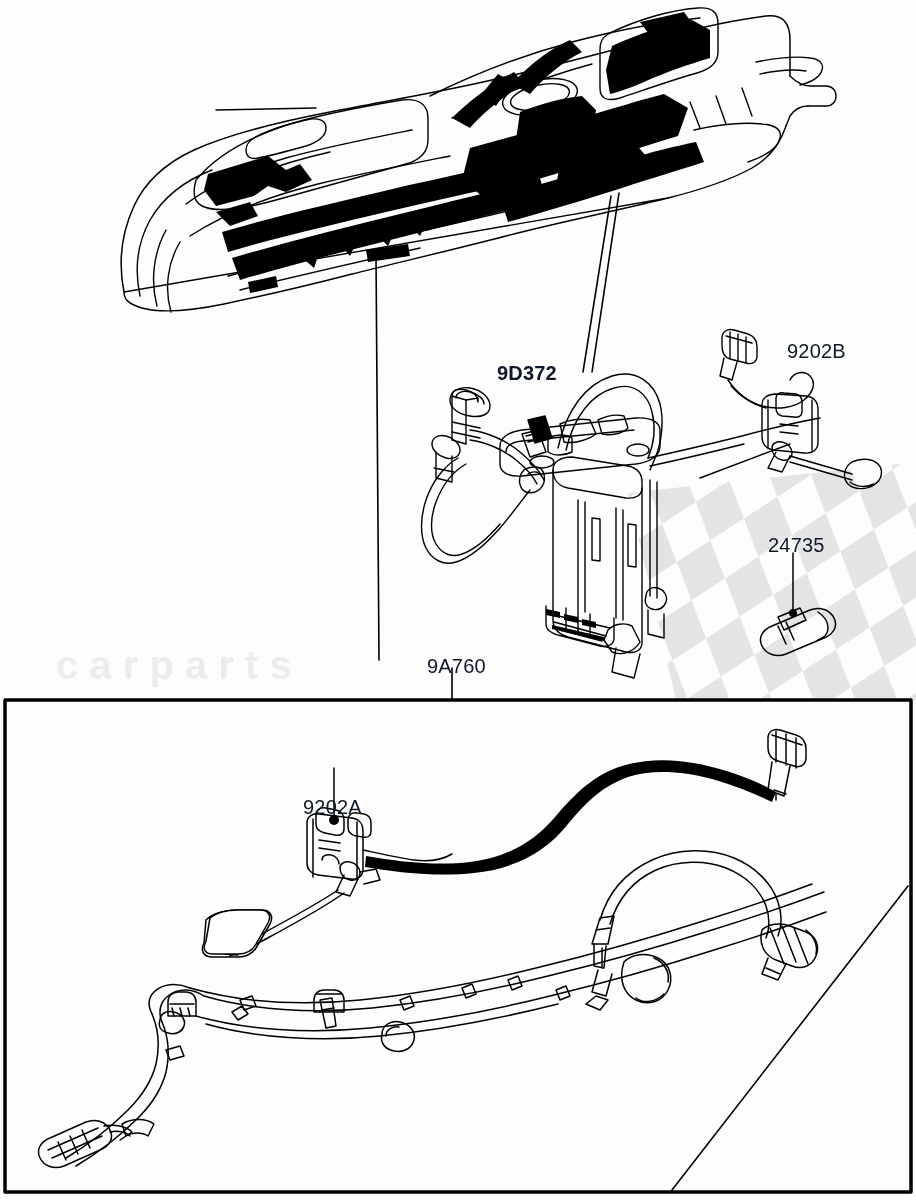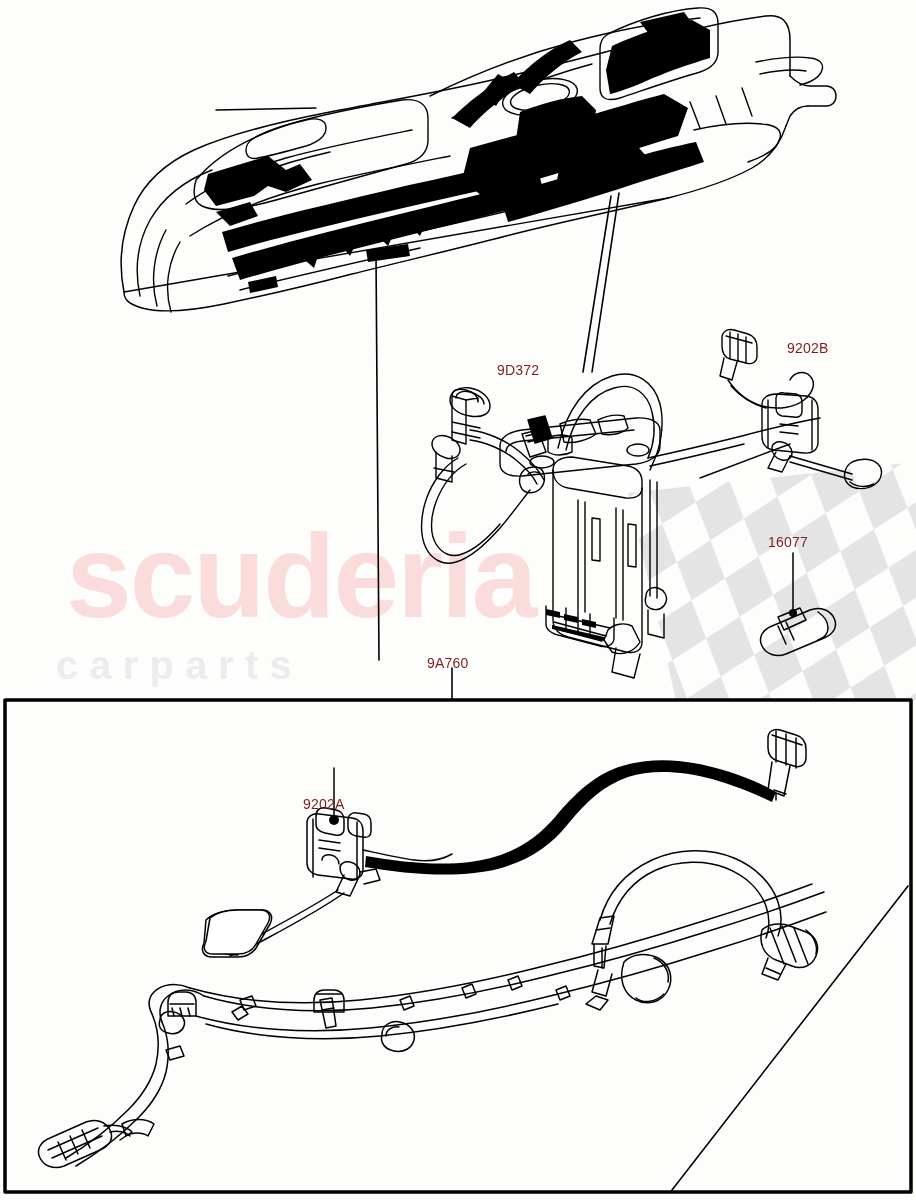--- a/index.html
+++ b/index.html
@@ -33,8 +33,8 @@
 
   .lbl{
     position:absolute;
-    color:#7f1d1d;
-    font-size:14px;
+    color:#0f172a;
+    font-size:20px;
     font-family:"Liberation Sans", sans-serif;
     white-space:nowrap;
     letter-spacing:0.2px;

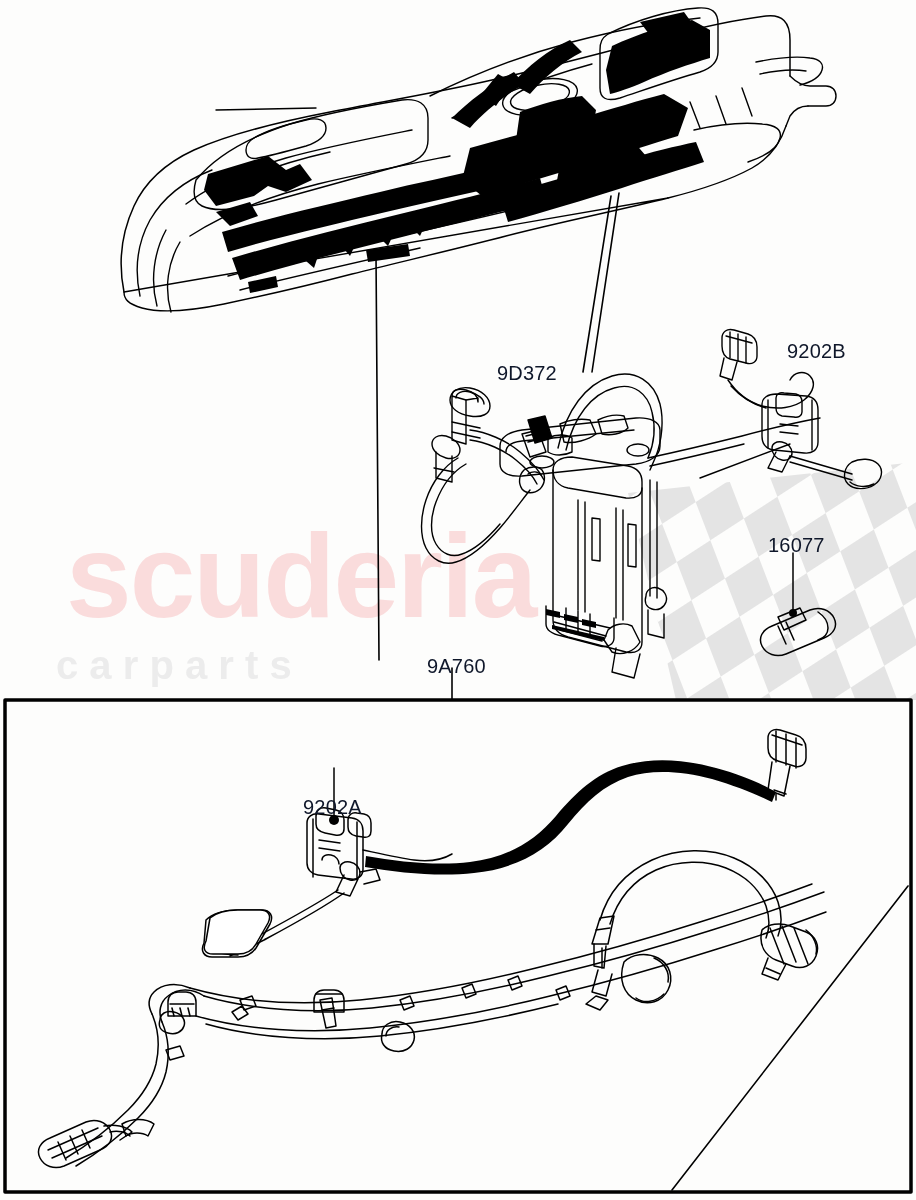--- a/index.html
+++ b/index.html
@@ -515,7 +515,7 @@
   </svg>
 
   <div class="layer" id="labels">
-    <div class="lbl" style="left:497px;top:362px;">9D372</div>
+    <div class="lbl" style="left:497px;top:362px;font-weight:bold;">9D372</div>
     <div class="lbl" style="left:787px;top:340px;">9202B</div>
     <div class="lbl" style="left:768px;top:534px;">16077</div>
     <div class="lbl" style="left:427px;top:655px;text-align:right;">9A760</div>

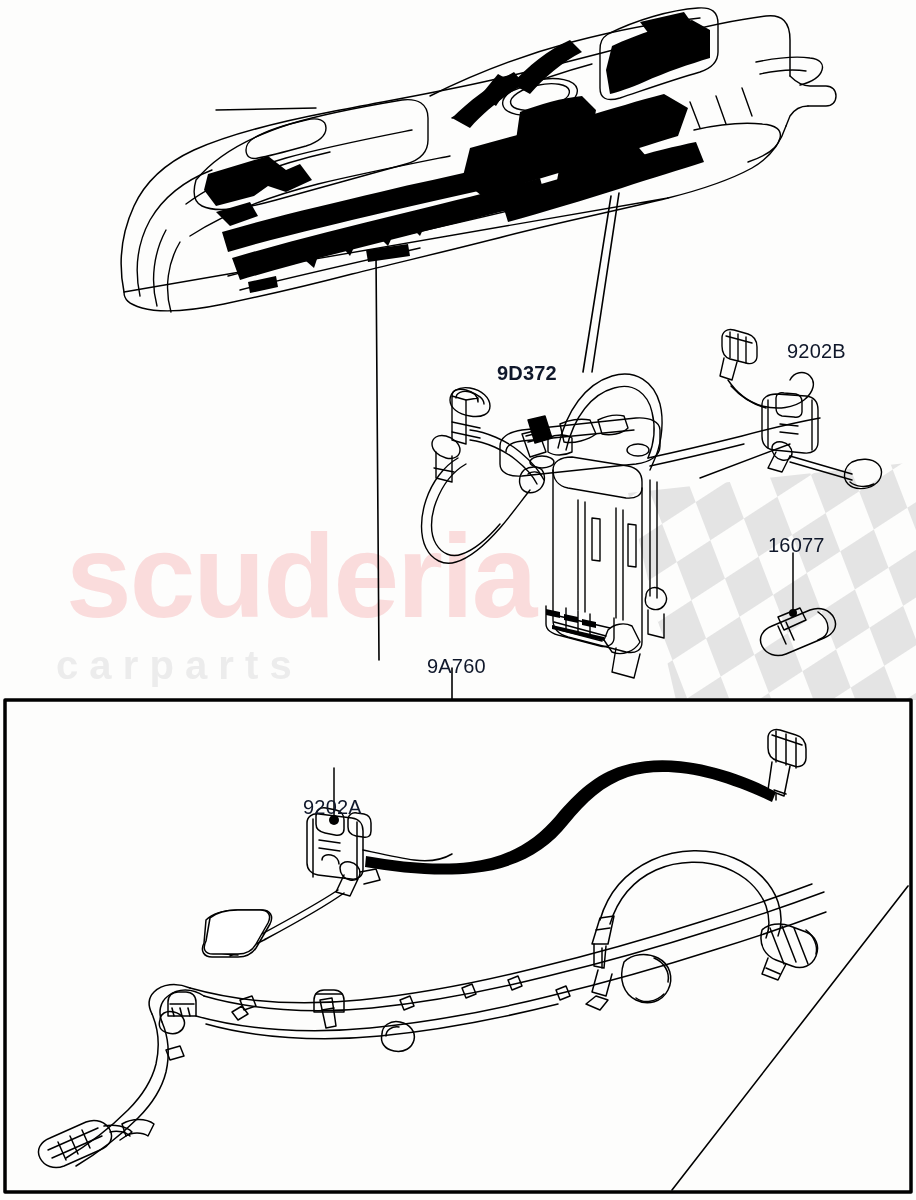--- a/index.html
+++ b/index.html
@@ -61,7 +61,6 @@
   </svg>
 
   <div class="layer" id="wm-text">
-    <div class="wm-scuderia">scuderia</div>
     <div class="wm-carparts">c a r   p a r t s</div>
   </div>
 

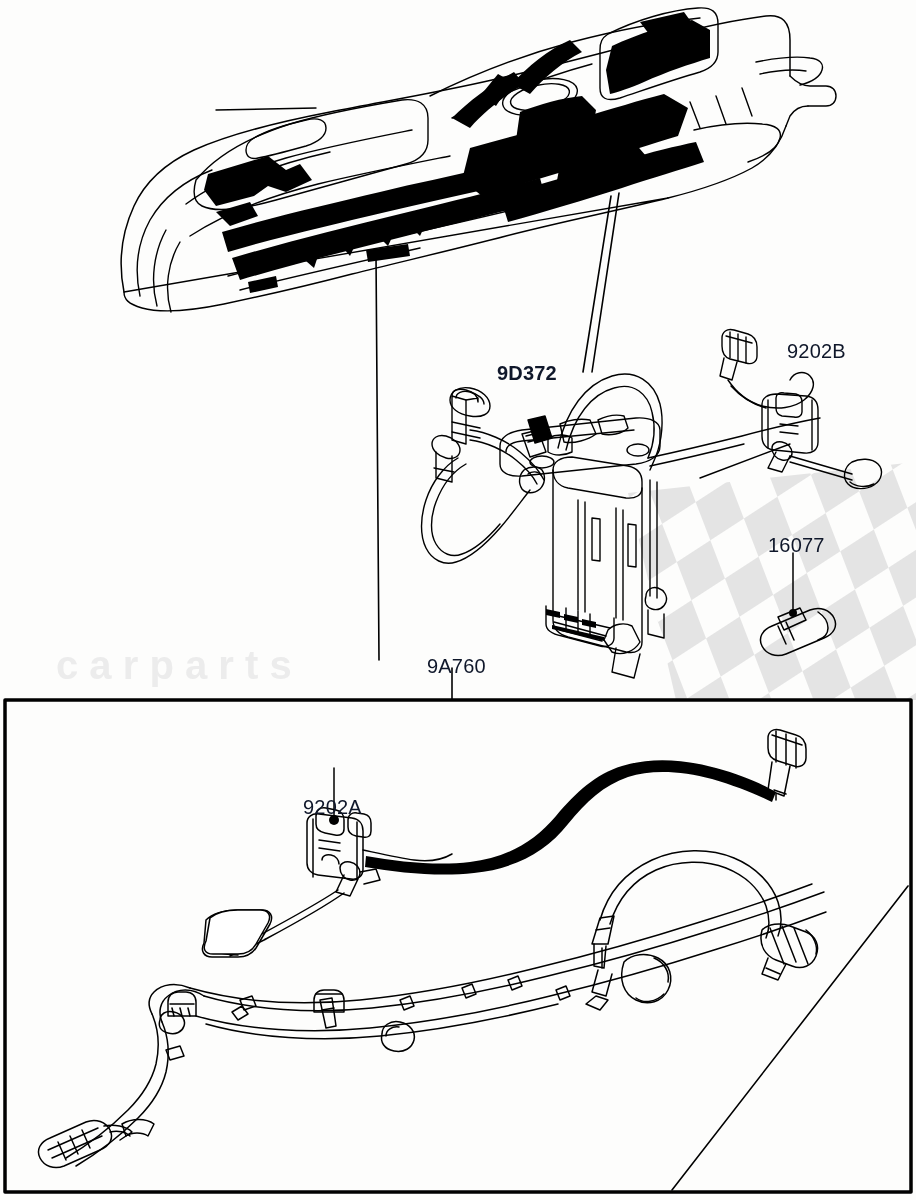--- a/index.html
+++ b/index.html
@@ -516,7 +516,7 @@
   <div class="layer" id="labels">
     <div class="lbl" style="left:497px;top:362px;font-weight:bold;">9D372</div>
     <div class="lbl" style="left:787px;top:340px;">9202B</div>
-    <div class="lbl" style="left:768px;top:534px;">16077</div>
+    <div class="lbl" style="left:768px;top:534px;">24735</div>
     <div class="lbl" style="left:427px;top:655px;text-align:right;">9A760</div>
     <div class="lbl" style="left:303px;top:748px;margin-top:48px;">9202A</div>
   </div>

